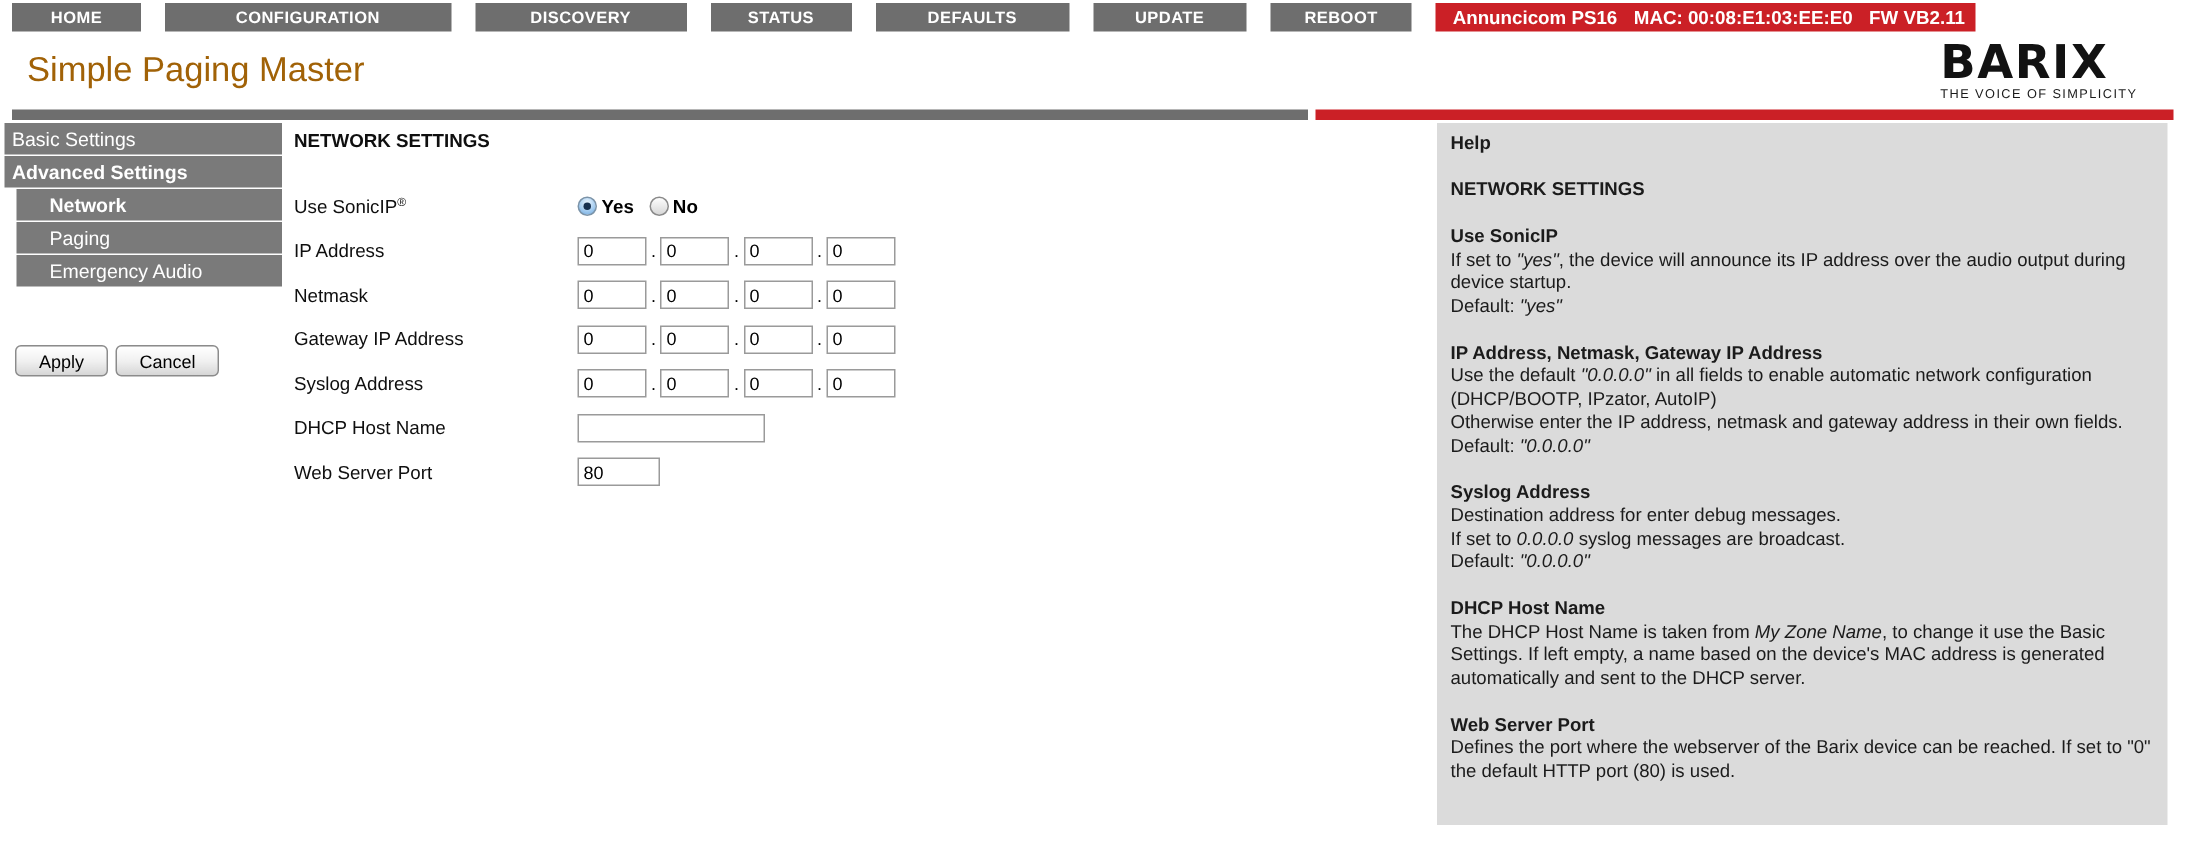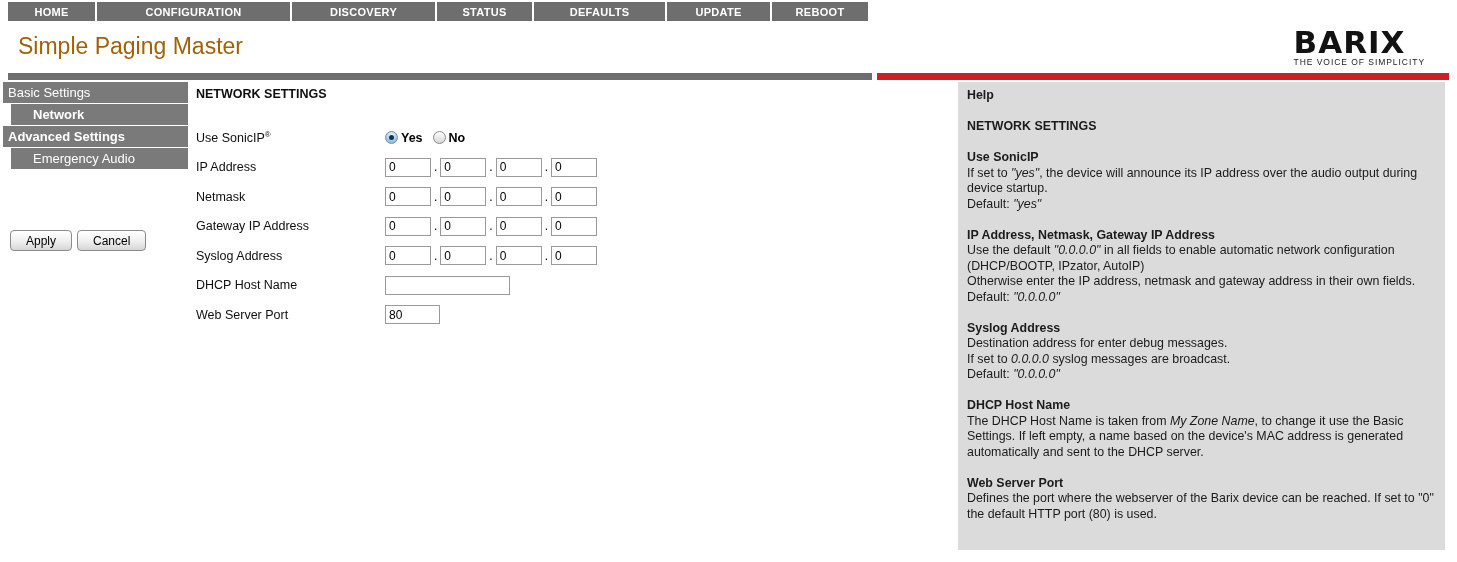--- a/index.html
+++ b/index.html
@@ -10,7 +10,7 @@
   }
 
   
-  .navbar { position:absolute; top:2px; left:8px; width:1309px; height:19px; display:flex; gap:2px; }
+  .navbar { position:absolute; top:2px; left:8px; width:1309px; height:19px; display:flex; gap:16px; }
   .tab {
     background:#6e6e6e; color:#fff; font-size:11px; font-weight:bold;
     display:flex; align-items:center; justify-content:center; letter-spacing:0.3px; cursor:pointer;

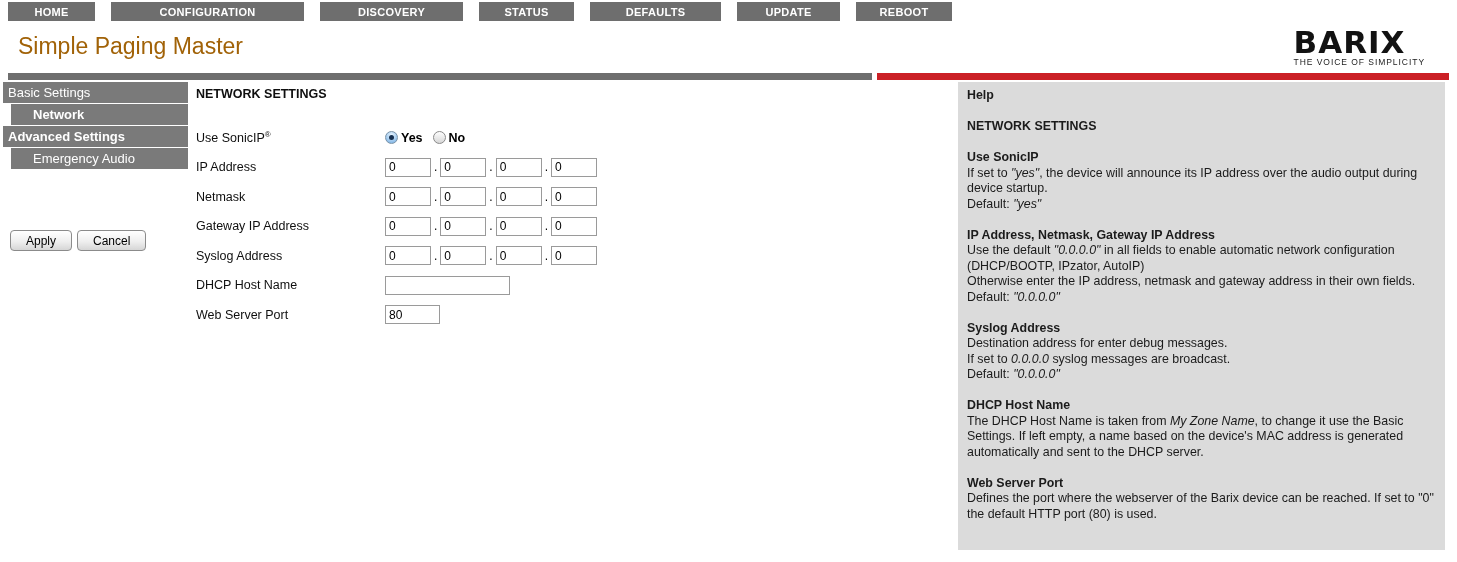--- a/index.html
+++ b/index.html
@@ -98,6 +98,11 @@
   <div class="tab t4">DEFAULTS</div>
   <div class="tab t5">UPDATE</div>
   <div class="tab t6">REBOOT</div>
+  <div class="nav-info">
+    <span>Annuncicom PS16</span>
+    <span>MAC: 00:08:E1:03:EE:E0</span>
+    <span>FW VB2.11</span>
+  </div>
 </div>
 
 <div class="page-title">Simple Paging Master</div>

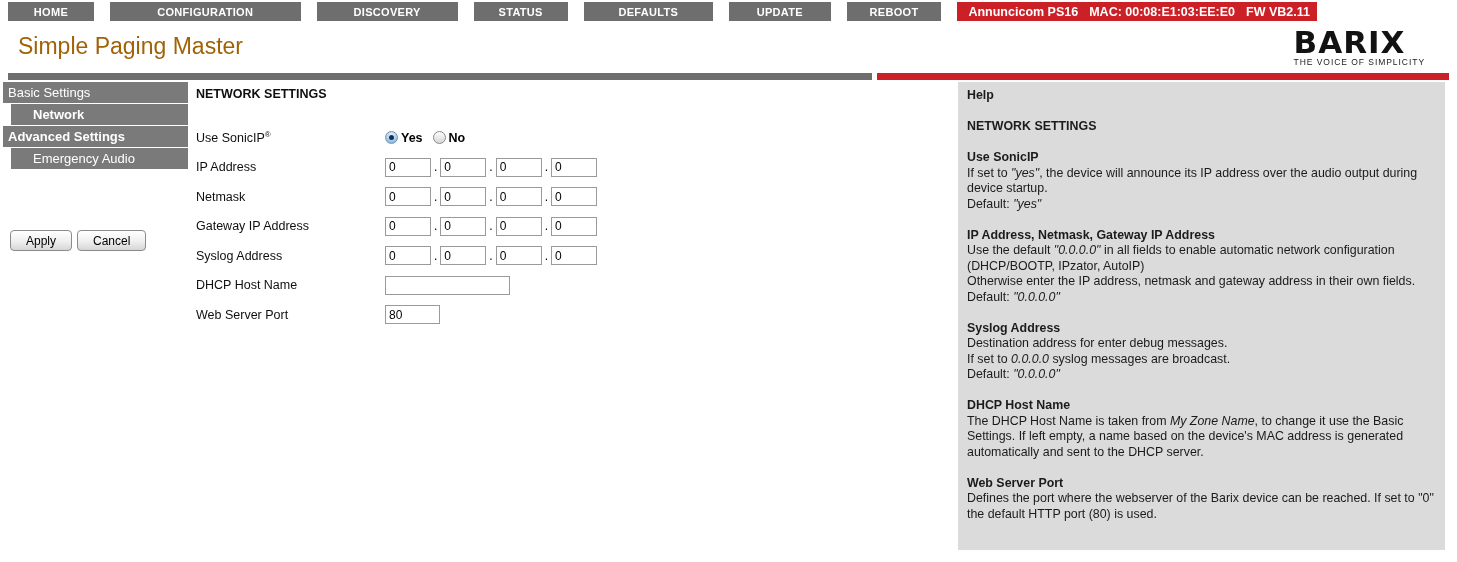--- a/index.html
+++ b/index.html
@@ -115,8 +115,8 @@
 
 <div class="sidebar">
   <div class="side-item">Basic Settings</div>
+  <div class="side-item bold">Advanced Settings</div>
   <div class="side-item sub bold">Network</div>
-  <div class="side-item bold">Advanced Settings</div>
   <div class="side-item sub">Emergency Audio</div>
 </div>
 

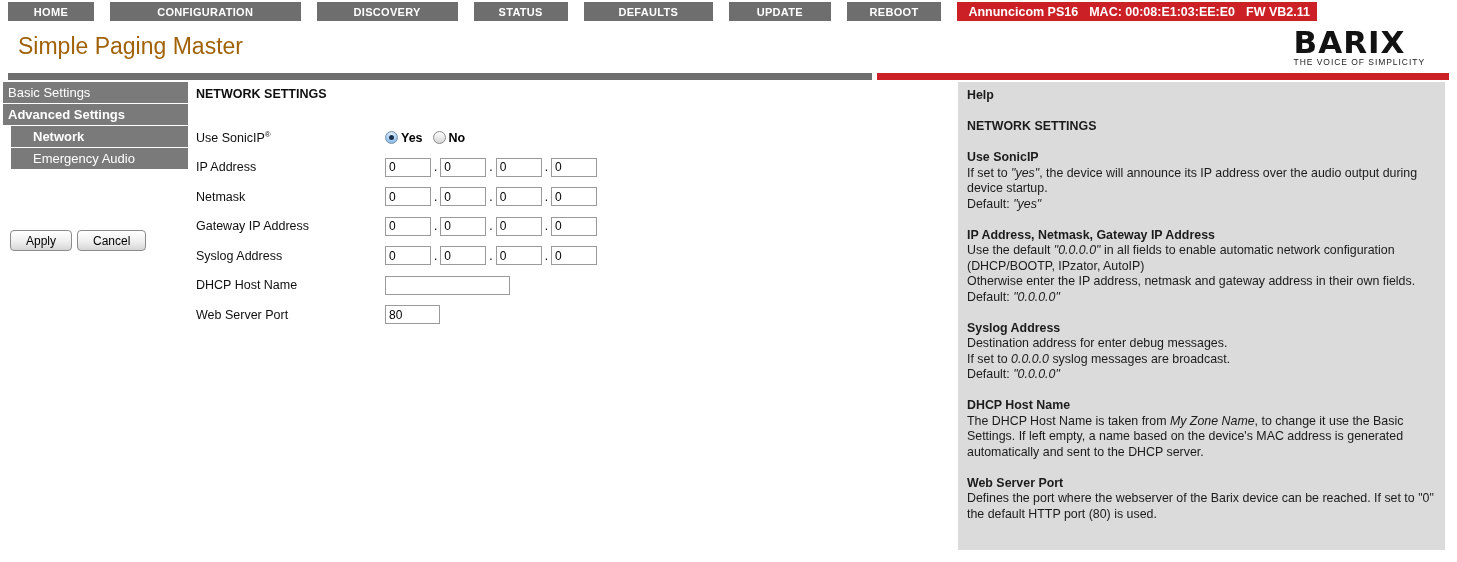--- a/index.html
+++ b/index.html
@@ -117,6 +117,7 @@
   <div class="side-item">Basic Settings</div>
   <div class="side-item bold">Advanced Settings</div>
   <div class="side-item sub bold">Network</div>
+  <div class="side-item sub">Paging</div>
   <div class="side-item sub">Emergency Audio</div>
 </div>
 

